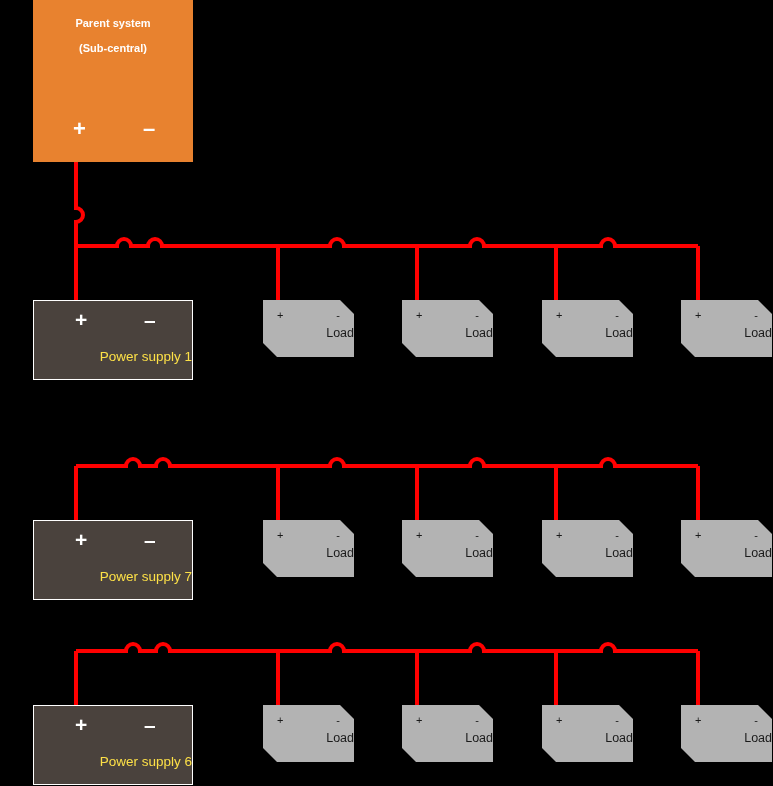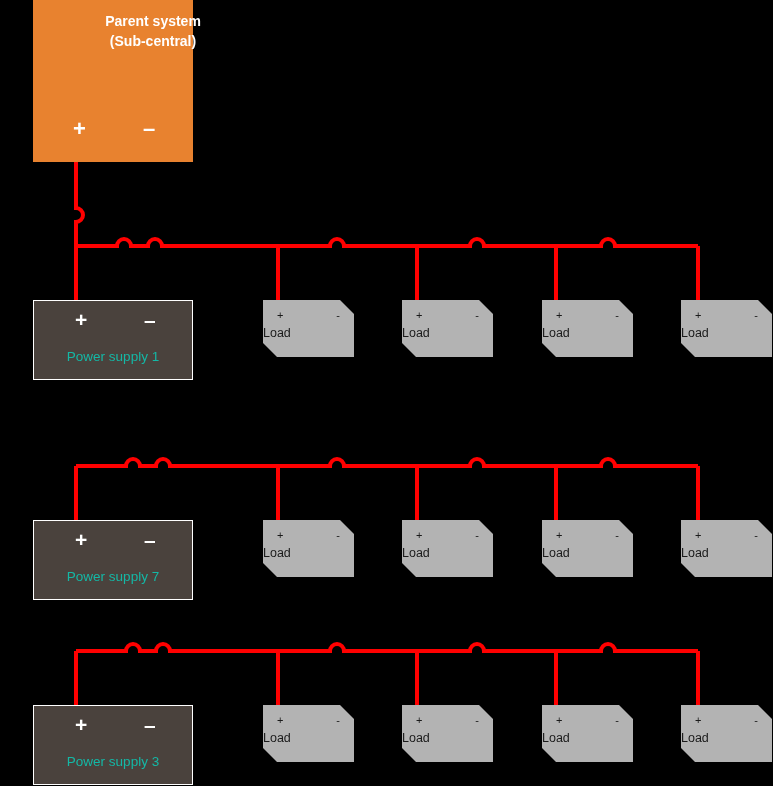--- a/index.html
+++ b/index.html
@@ -44,12 +44,11 @@
     top: 11px;
     width: 100%;
     text-align: center;
-    font-size: 14px;
-    font-weight: bold;
-    line-height: 20px;
+    font-size: 11px;
+    font-weight: bold;
+    line-height: 25px;
     color: #ffffff;
     white-space: pre-line;
-    padding-left: 40px;
   }
   .parent-plus {
     position: absolute;

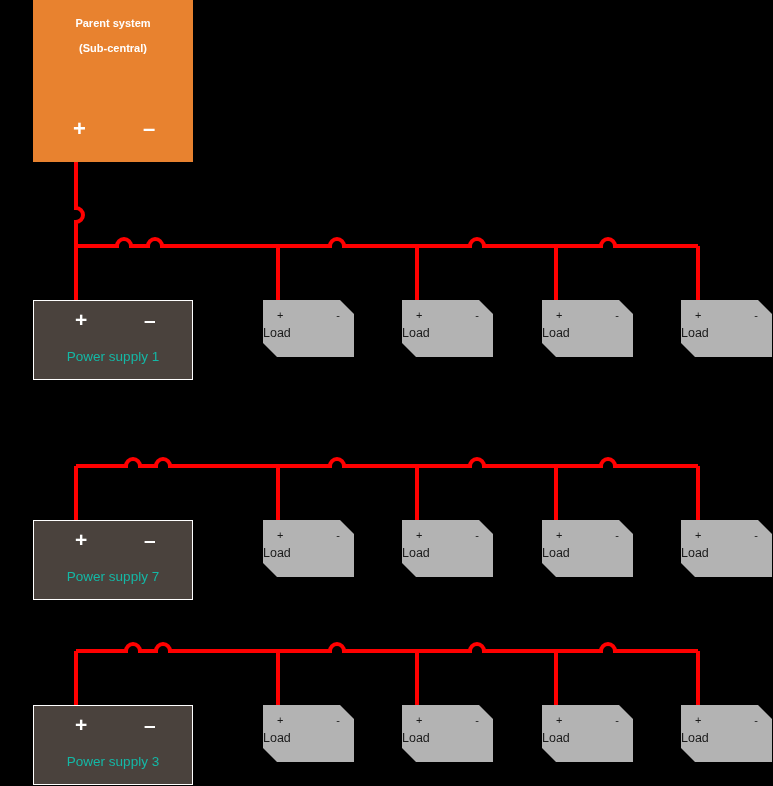--- a/index.html
+++ b/index.html
@@ -128,7 +128,7 @@
     left: 0;
     top: 26px;
     width: 100%;
-    text-align: left;
+    text-align: right;
     font-size: 12.5px;
     color: #1a1a1a;
   }

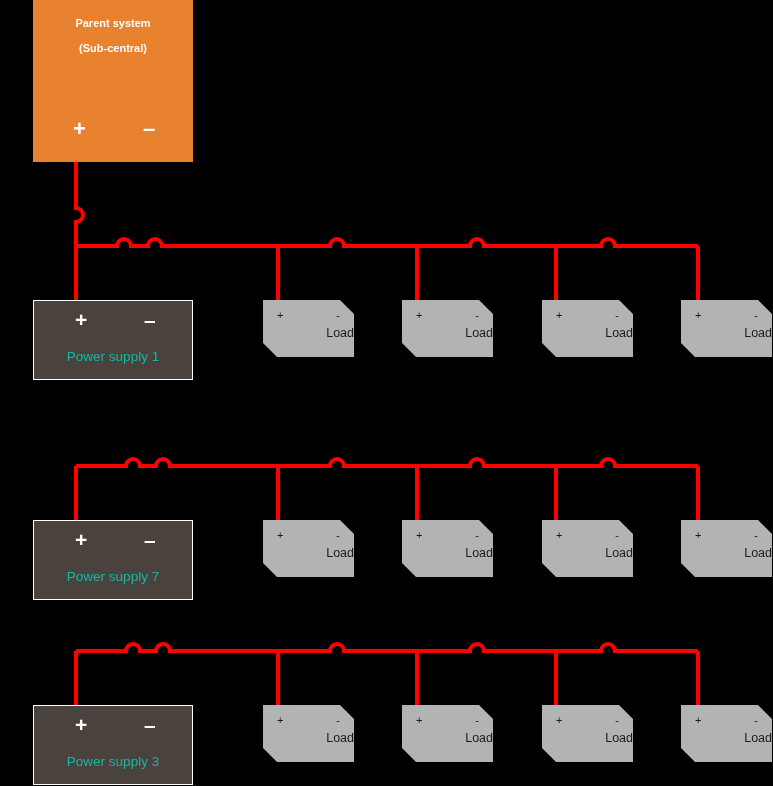--- a/index.html
+++ b/index.html
@@ -97,9 +97,9 @@
     left: 0;
     top: 48px;
     width: 100%;
-    text-align: center;
+    text-align: right;
     font-size: 13.5px;
-    color: #14b8a6;
+    color: #fde047;
   }
   
   .load-box {

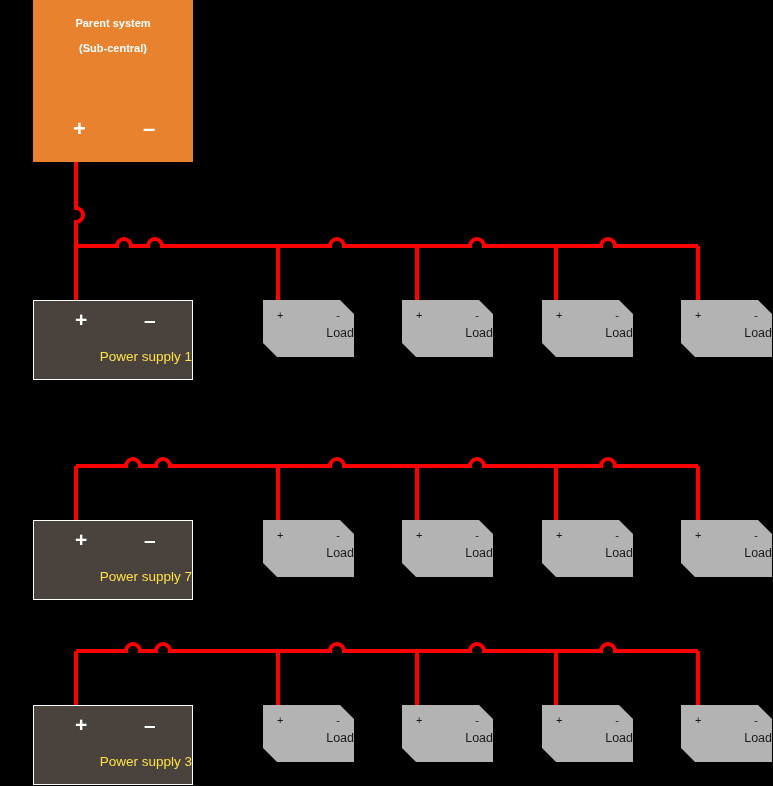--- a/index.html
+++ b/index.html
@@ -222,7 +222,7 @@
       <div class="node-box ps-box" style="left: 33px; top: 705px; width: 160px; height: 80px; background: rgb(74, 66, 61); border-color: rgb(255, 255, 255);">
         <div class="ps-plus">+</div>
         <div class="ps-minus">–</div>
-        <div class="ps-label">Power supply 3</div>
+        <div class="ps-label">Power supply 6</div>
       </div>
       <div class="node-box load-box" style="left: 263px; top: 705px; width: 91px; height: 57px; background: rgb(179, 179, 179);">
         <div class="load-plus">+</div>

